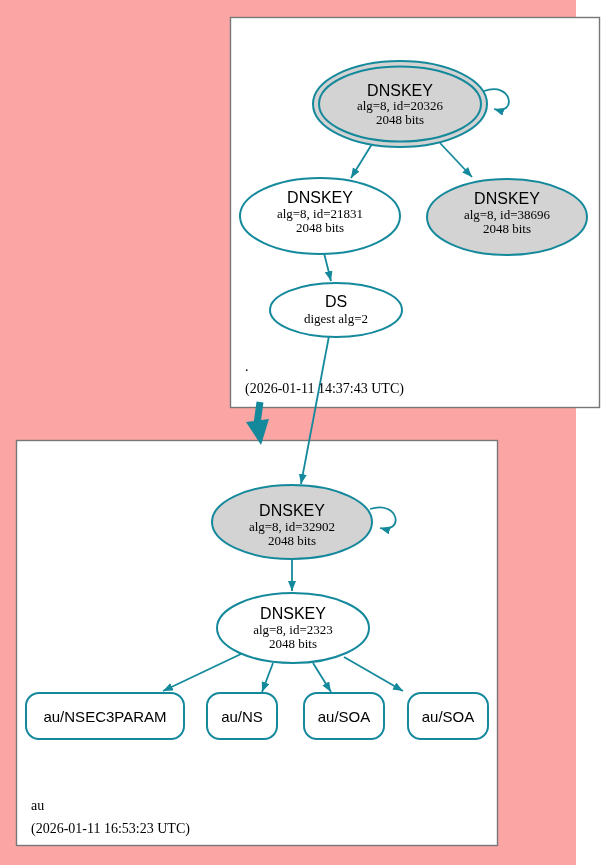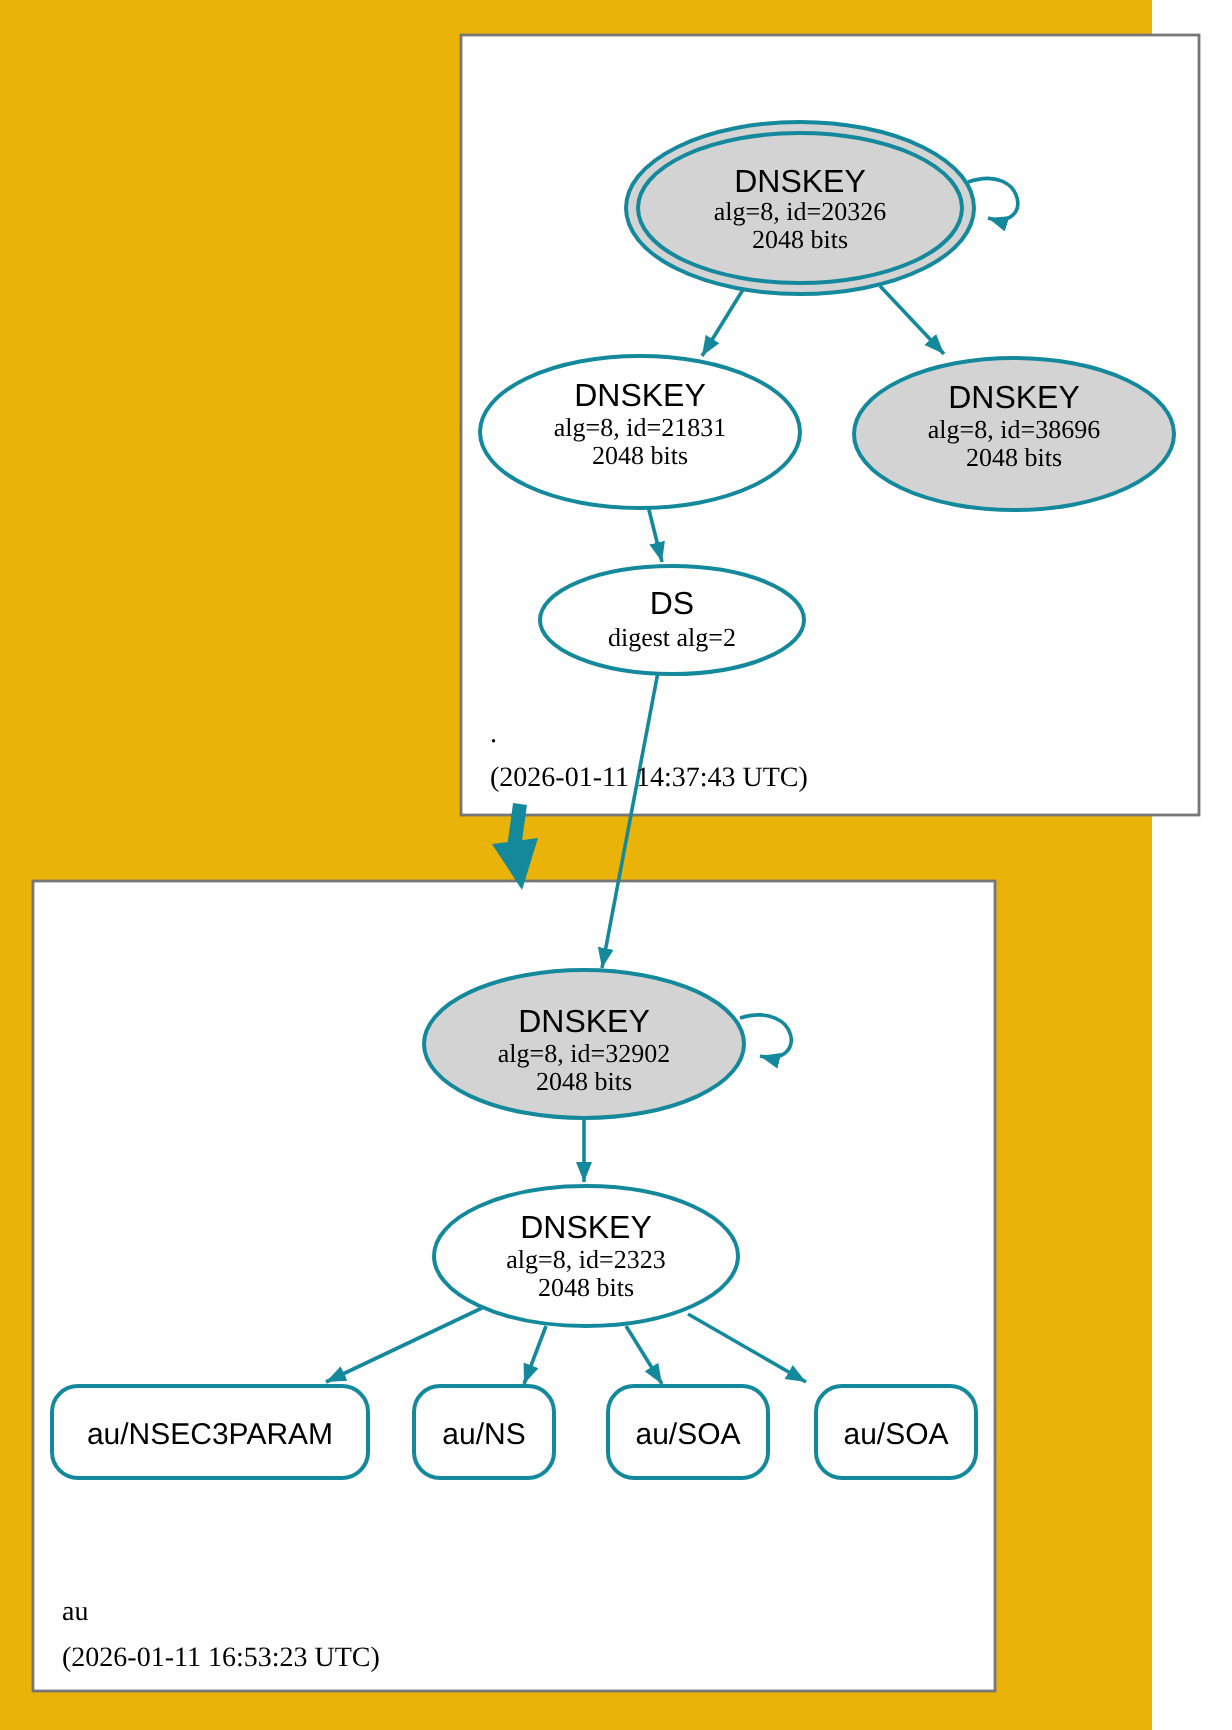--- a/index.html
+++ b/index.html
@@ -11,7 +11,7 @@
     position: relative;
     width: 576px;
     height: 865px;
-    background: #eab308;
+    background: #fca5a5;
     font-family: "Liberation Serif", serif;
     text-decoration: underline;
   }

